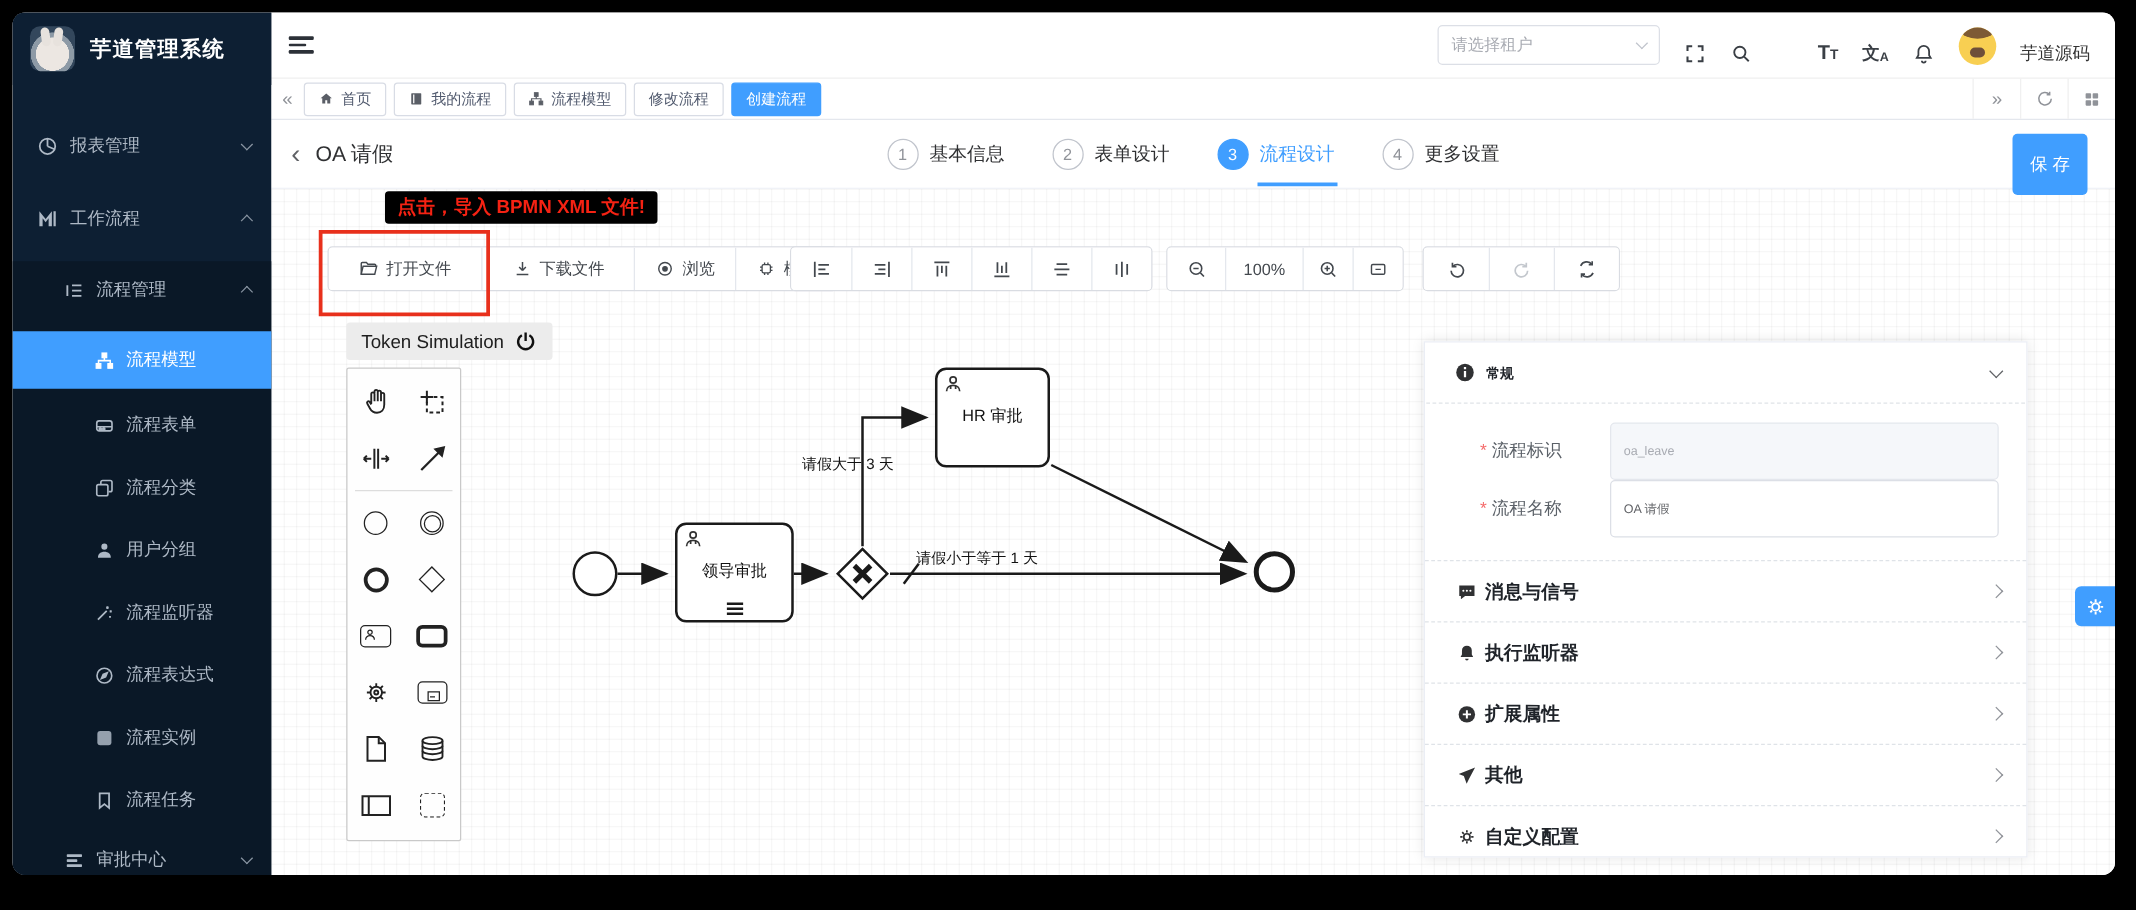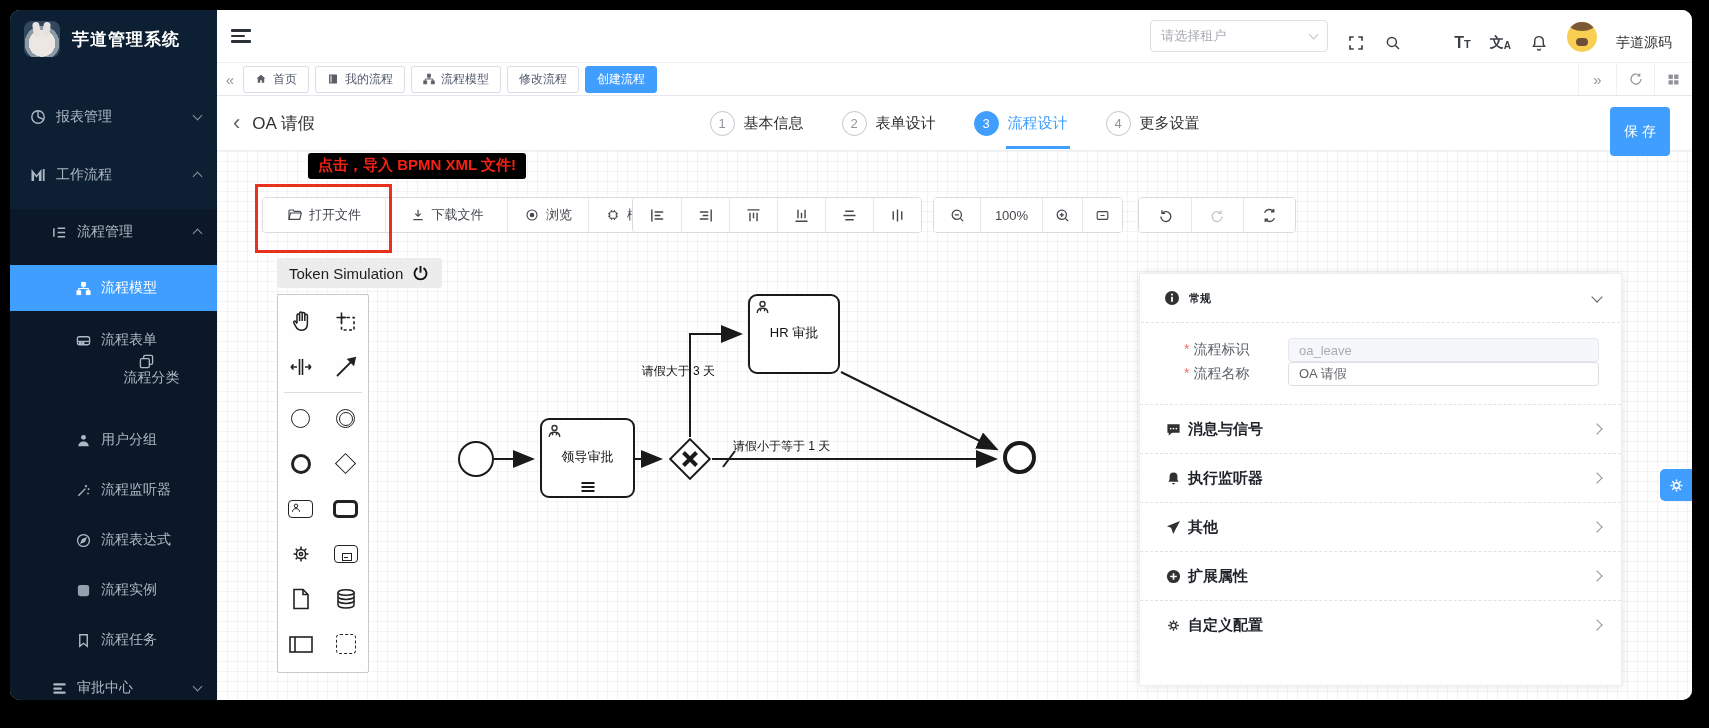--- a/index.html
+++ b/index.html
@@ -129,7 +129,7 @@
   .pp-field{display:flex;align-items:center;}
   .pp-label{width:104px;font-size:14px;color:#5b6168;flex:0 0 auto;}
   .req{color:#f56c6c;margin-right:4px;}
-  .pp-input{flex:1;height:24px;border:1px solid #dcdfe6;border-radius:4px;padding:0 10px;font-size:13px;color:#606266;outline:none;background:#fff;}
+  .pp-input{flex:1;height:46px;border:1px solid #dcdfe6;border-radius:4px;padding:0 10px;font-size:10px;color:#606266;outline:none;background:#fff;}
   .pp-input[disabled]{background:#f5f7fa;border-color:#e4e7ed;color:#a8abb2;}
   .pp-row{height:49px;display:flex;align-items:center;padding:0 20px 0 26px;border-top:1px dashed #dfe3e8;cursor:pointer;}
   .pp-row .rlabel{font-size:15px;font-weight:bold;color:#1f2329;margin-left:7px;}

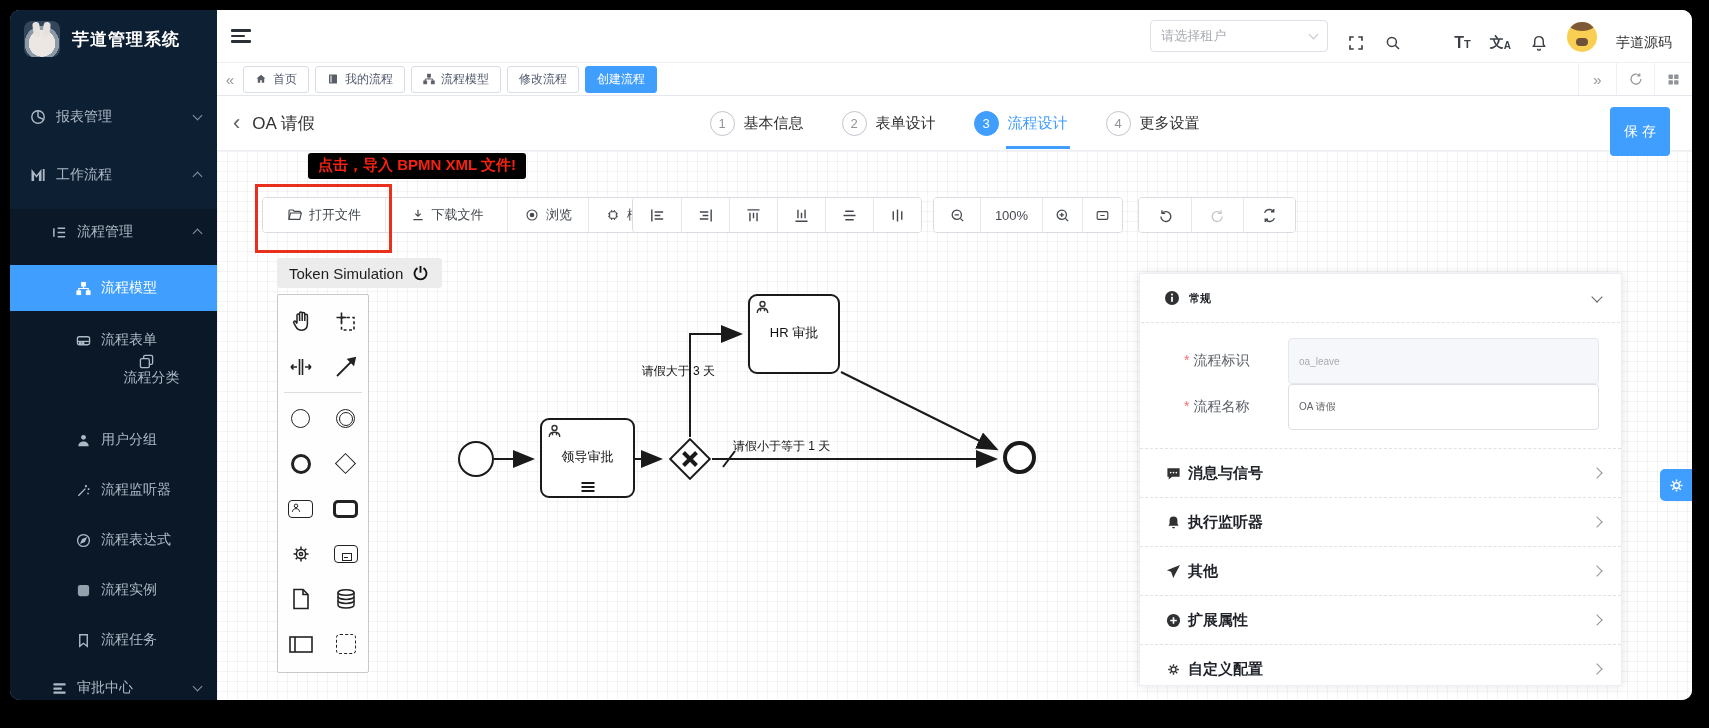--- a/index.html
+++ b/index.html
@@ -207,7 +207,7 @@
       <span class="txt">流程表单</span>
     </div>
 
-    <div class="snav lv3" style="top:344px;flex-direction:column;">
+    <div class="snav lv3" style="top:357px;">
       <span>
             <svg width="15" height="15" viewBox="0 0 16 16" fill="none" stroke="currentColor" stroke-width="1.4">
               <rect x="1.5" y="5" width="9.5" height="9.5" rx="1.5"></rect>

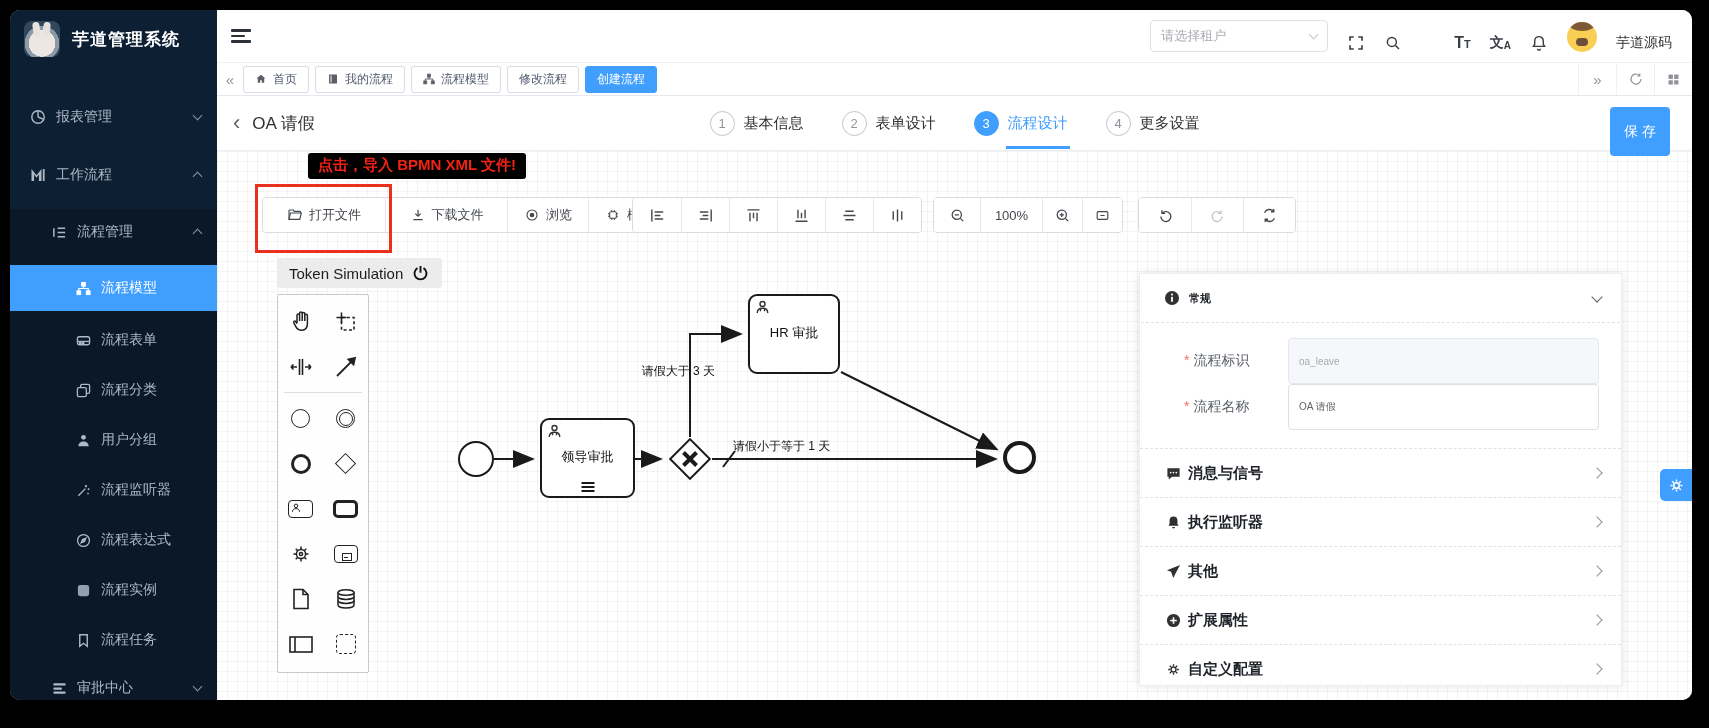--- a/index.html
+++ b/index.html
@@ -690,18 +690,18 @@
         <i class="chev right"></i>
       </div>
       <div class="pp-row">
-        <svg width="15" height="15" viewBox="0 0 16 16" fill="#303133">
-              <path d="M15 1 1 6.6l4.4 1.7L7.8 15l2.2-4.6L15 1z"></path>
-            </svg>
-        <span class="rlabel">其他</span>
-        <i class="chev right"></i>
-      </div>
-      <div class="pp-row">
         <svg width="15" height="15" viewBox="0 0 16 16">
               <circle cx="8" cy="8" r="7" fill="#303133"></circle>
               <path d="M8 4.5v7M4.5 8h7" stroke="#fff" stroke-width="1.7"></path>
             </svg>
         <span class="rlabel">扩展属性</span>
+        <i class="chev right"></i>
+      </div>
+      <div class="pp-row">
+        <svg width="15" height="15" viewBox="0 0 16 16" fill="#303133">
+              <path d="M15 1 1 6.6l4.4 1.7L7.8 15l2.2-4.6L15 1z"></path>
+            </svg>
+        <span class="rlabel">其他</span>
         <i class="chev right"></i>
       </div>
       <div class="pp-row">

